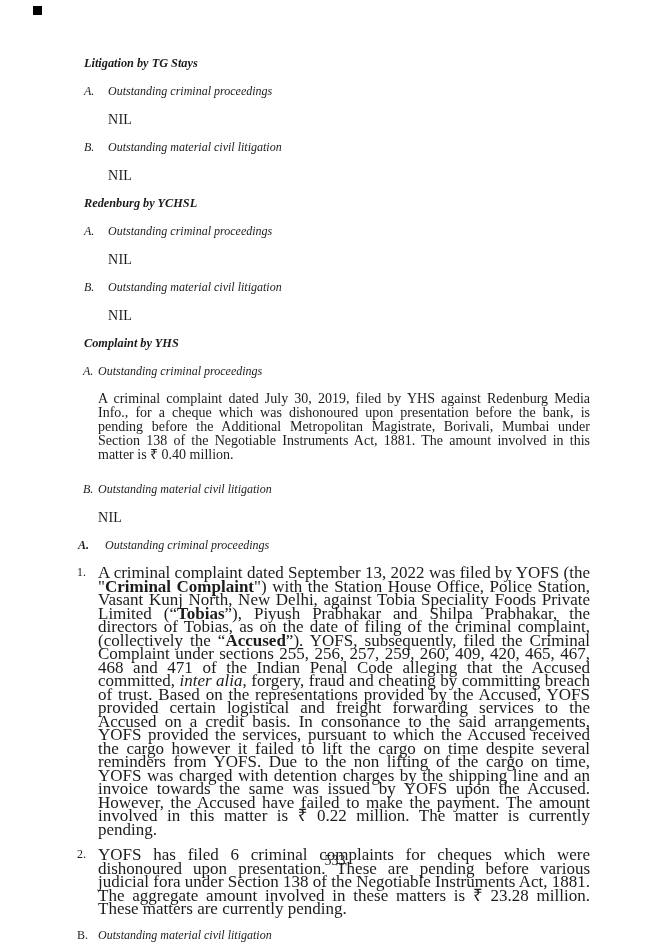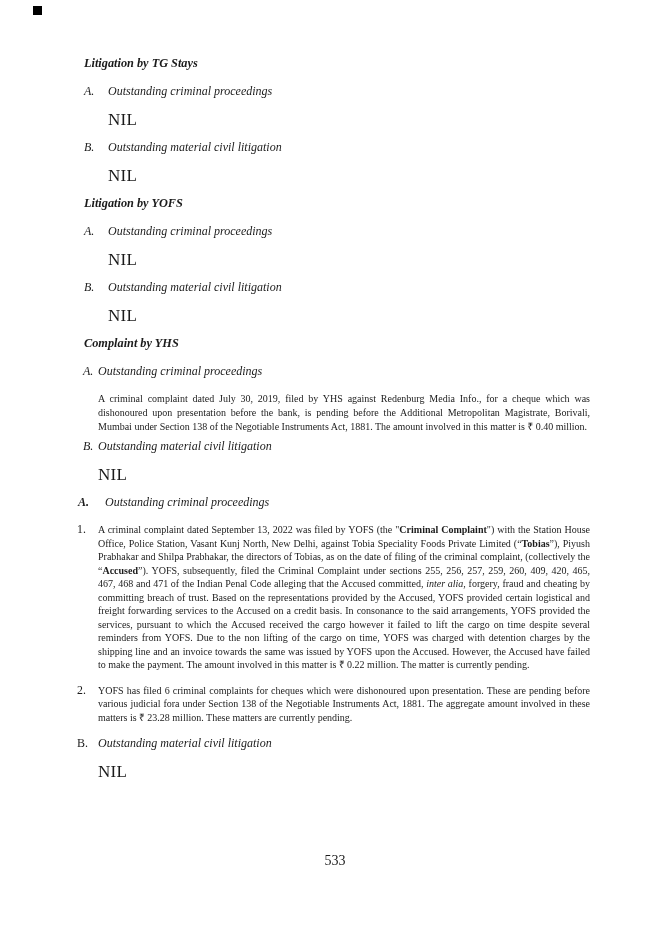--- a/index.html
+++ b/index.html
@@ -44,7 +44,7 @@
   .row.yofs-b .marker { flex:0 0 21px; font-style:normal; }
   .row.yofs-b .label { font-style:italic; }
 
-  .nil { margin-left:108px; margin-bottom:13px; font-size:17px; line-height:15px; letter-spacing:0.3px; }
+  .nil { margin-left:108px; margin-bottom:13px; font-size:14px; line-height:15px; letter-spacing:0.3px; }
   .nil.deep { margin-left:98px; }
 
   .body-para {

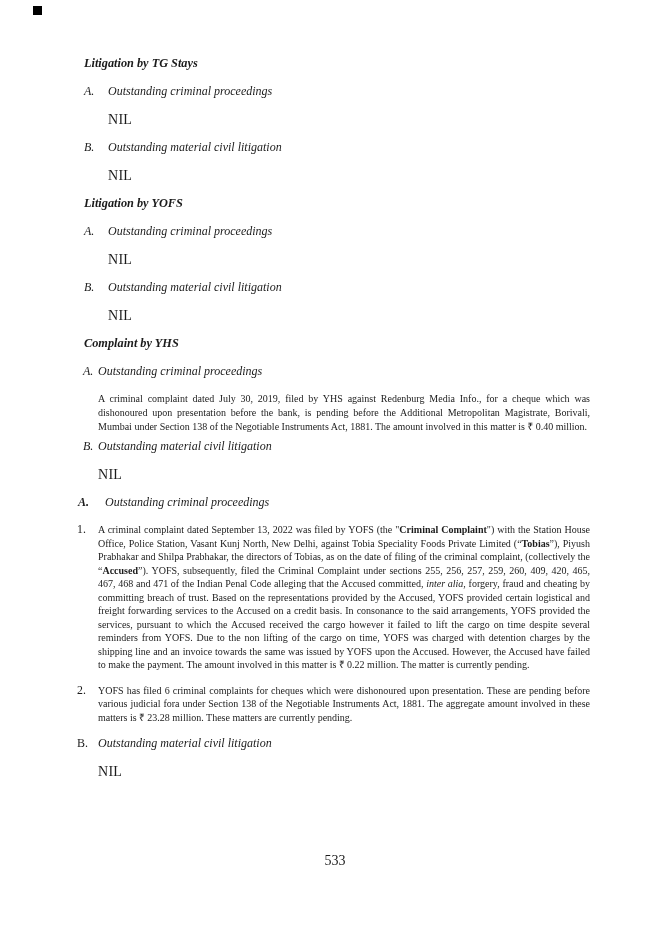--- a/index.html
+++ b/index.html
@@ -85,7 +85,7 @@
     </div>
     <div class="nil">NIL</div>
 
-    <h3 class="sec-heading">Litigation by YOFS</h3>
+    <h3 class="sec-heading">Redenburg by YCHSL</h3>
     <div class="row tabbed">
       <span class="marker">A.</span>
       <span class="label">Outstanding criminal proceedings</span>

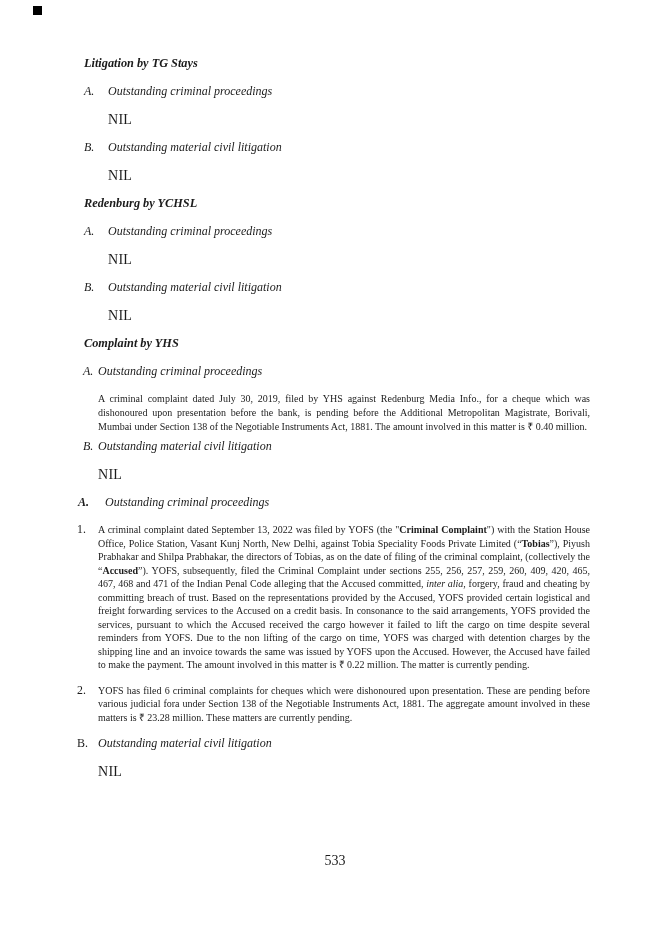--- a/index.html
+++ b/index.html
@@ -48,9 +48,9 @@
   .nil.deep { margin-left:98px; }
 
   .body-para {
-    margin-left:98px; margin-bottom:5px;
+    margin-left:98px; margin-bottom:20px;
     width:492px; text-align:justify;
-    font-size:10px; line-height:14px;
+    font-size:14px; line-height:14px;
   }
 
   .numbered { display:flex; margin-left:77px; margin-bottom:12px; }

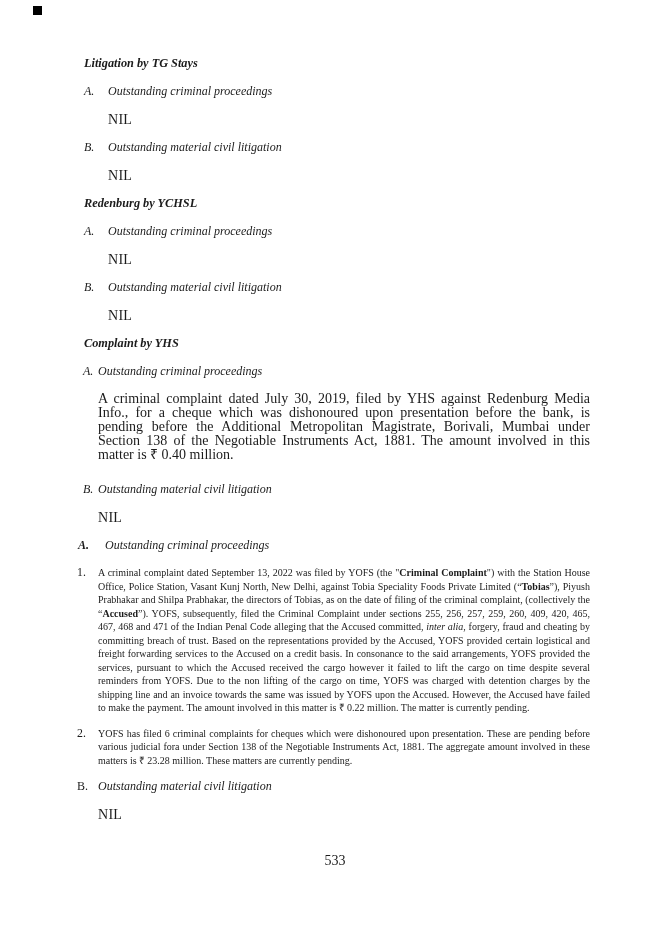--- a/index.html
+++ b/index.html
@@ -57,7 +57,7 @@
   .numbered .num { flex:0 0 21px; font-size:11.8px; line-height:13.5px; }
   .numbered .num-text {
     width:492px; text-align:justify;
-    font-size:10px; line-height:13.5px;
+    font-size:17px; line-height:13.5px;
   }
 
   .page-number {

